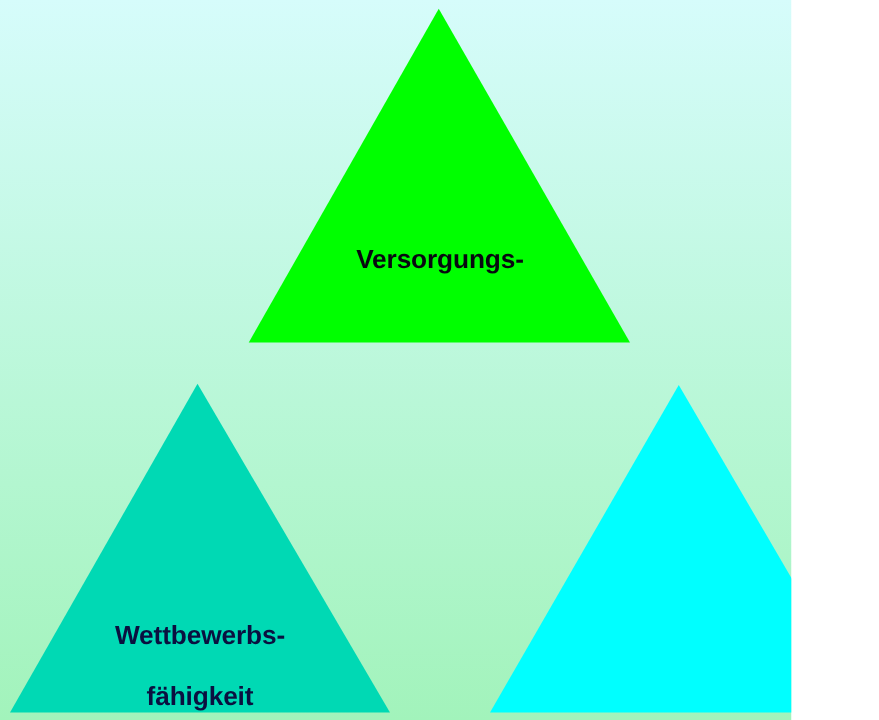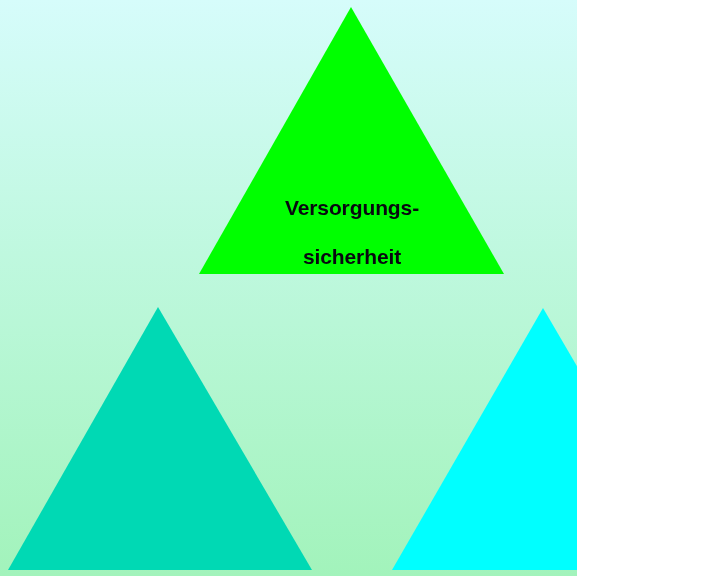--- a/index.html
+++ b/index.html
@@ -16,7 +16,7 @@
 
   #diagram {
     position: relative;
-    width: 577px;
+    width: 633px;
     height: 576px;
     background: linear-gradient(to bottom,
                 #d6fcfb 0%,

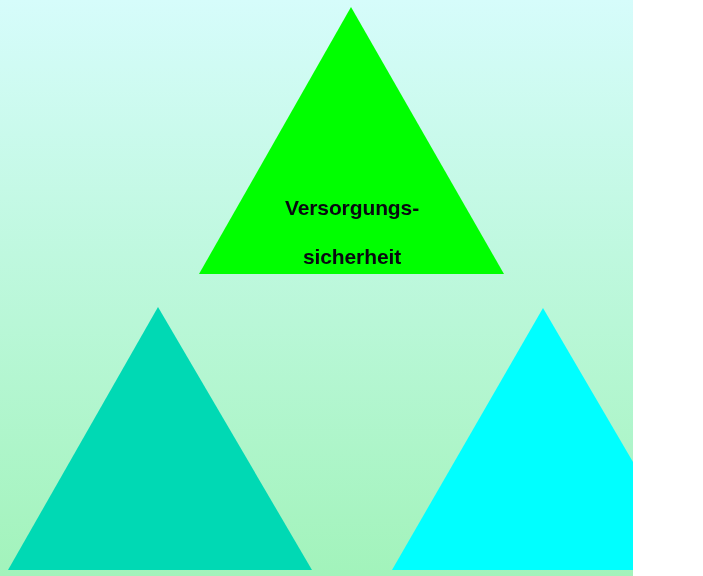--- a/index.html
+++ b/index.html
@@ -92,7 +92,6 @@
 
   <div class="tri-label" id="label-versorgungssicherheit" style="color: rgb(8, 8, 16);">
     <span class="label-line">Versorgungs-</span>
-    <span class="label-line">sicherheit</span>
   </div>
 
   <div class="tri-label" id="label-wettbewerbsfaehigkeit" style="color: rgb(10, 16, 64);">

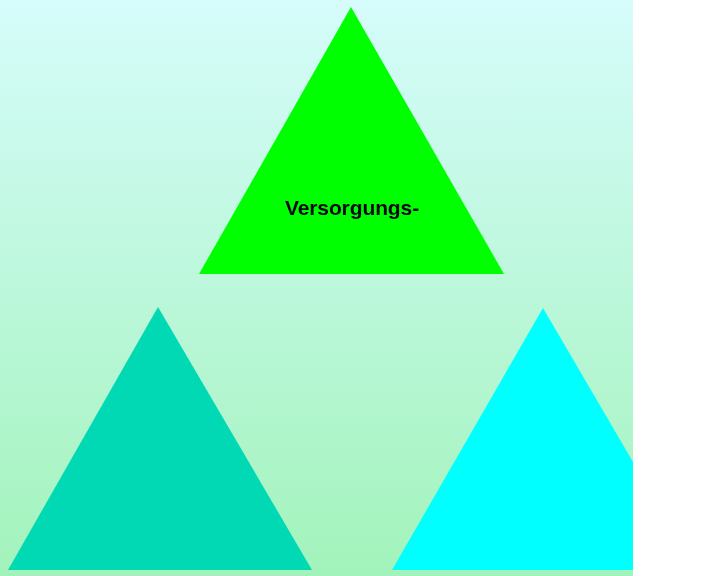--- a/index.html
+++ b/index.html
@@ -95,6 +95,7 @@
   </div>
 
   <div class="tri-label" id="label-wettbewerbsfaehigkeit" style="color: rgb(10, 16, 64);">
+    <span class="label-line">Wettbewerbs-</span>
   </div>
 
   <div class="tri-label" id="label-klimaneutralitaet" style="color: rgb(10, 16, 64);">

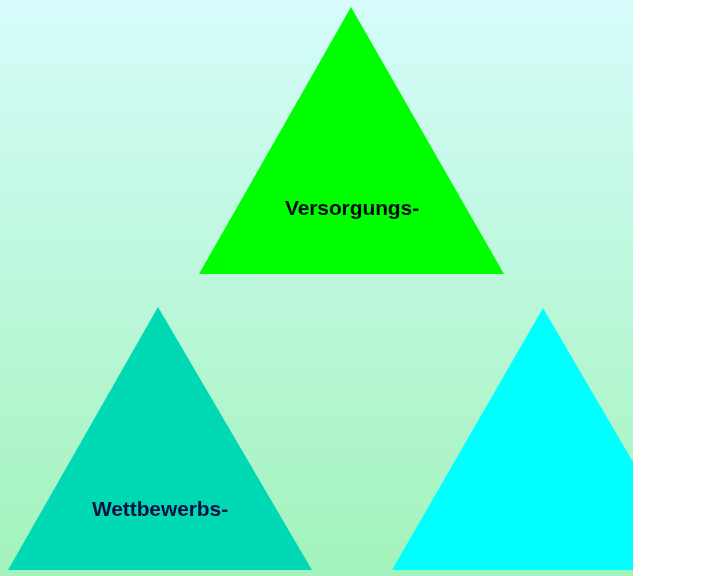--- a/index.html
+++ b/index.html
@@ -96,6 +96,7 @@
 
   <div class="tri-label" id="label-wettbewerbsfaehigkeit" style="color: rgb(10, 16, 64);">
     <span class="label-line">Wettbewerbs-</span>
+    <span class="label-line">fähigkeit</span>
   </div>
 
   <div class="tri-label" id="label-klimaneutralitaet" style="color: rgb(10, 16, 64);">

